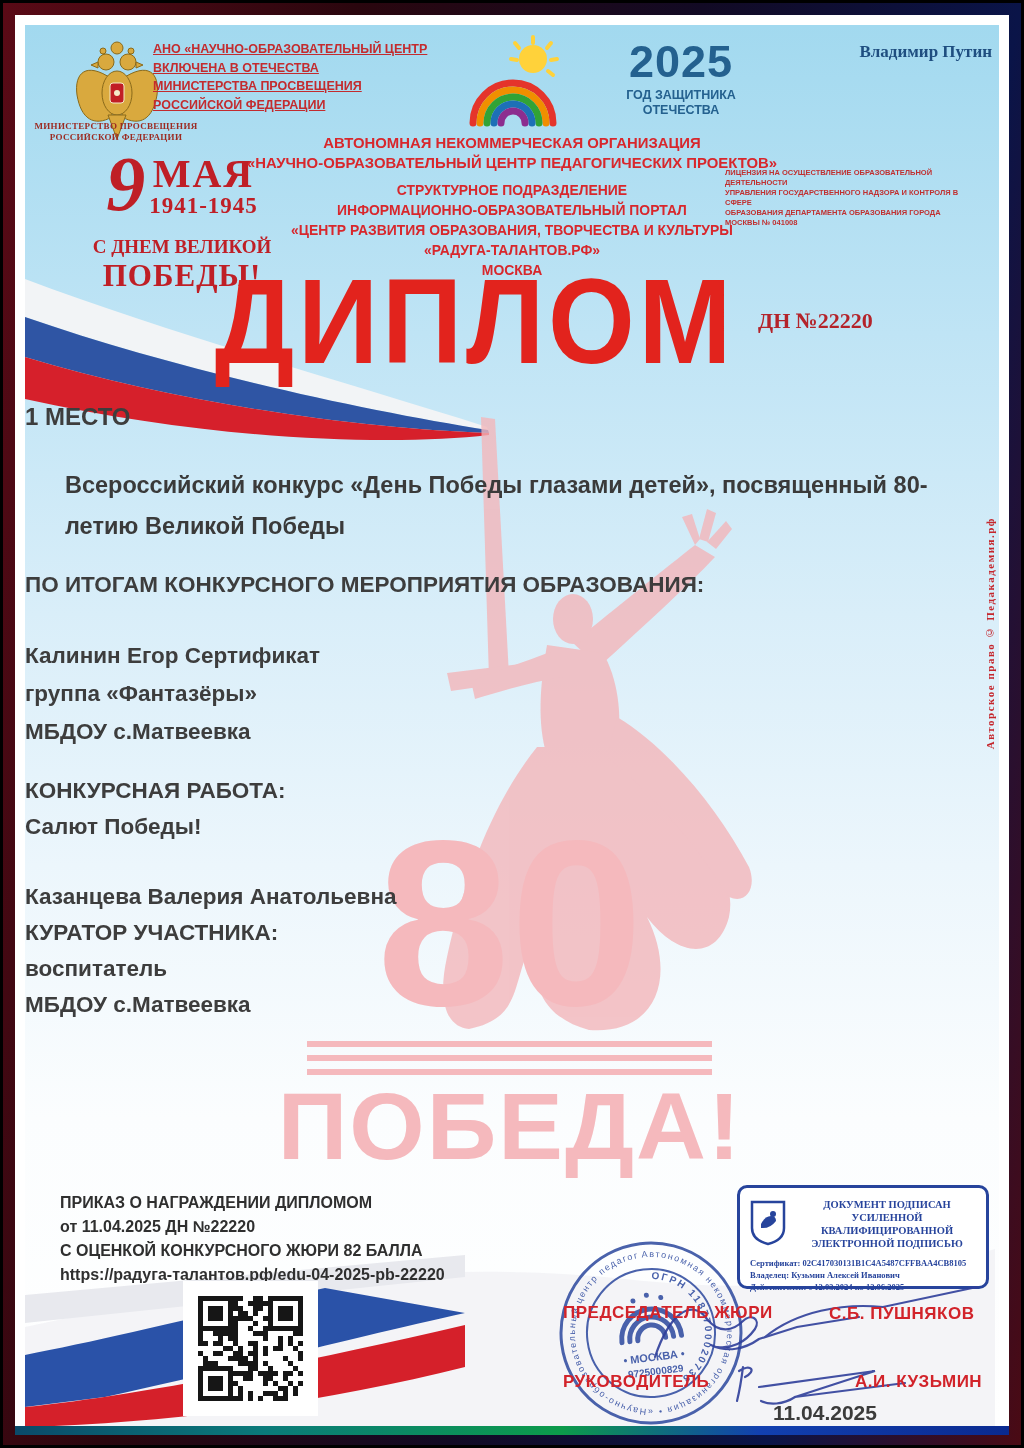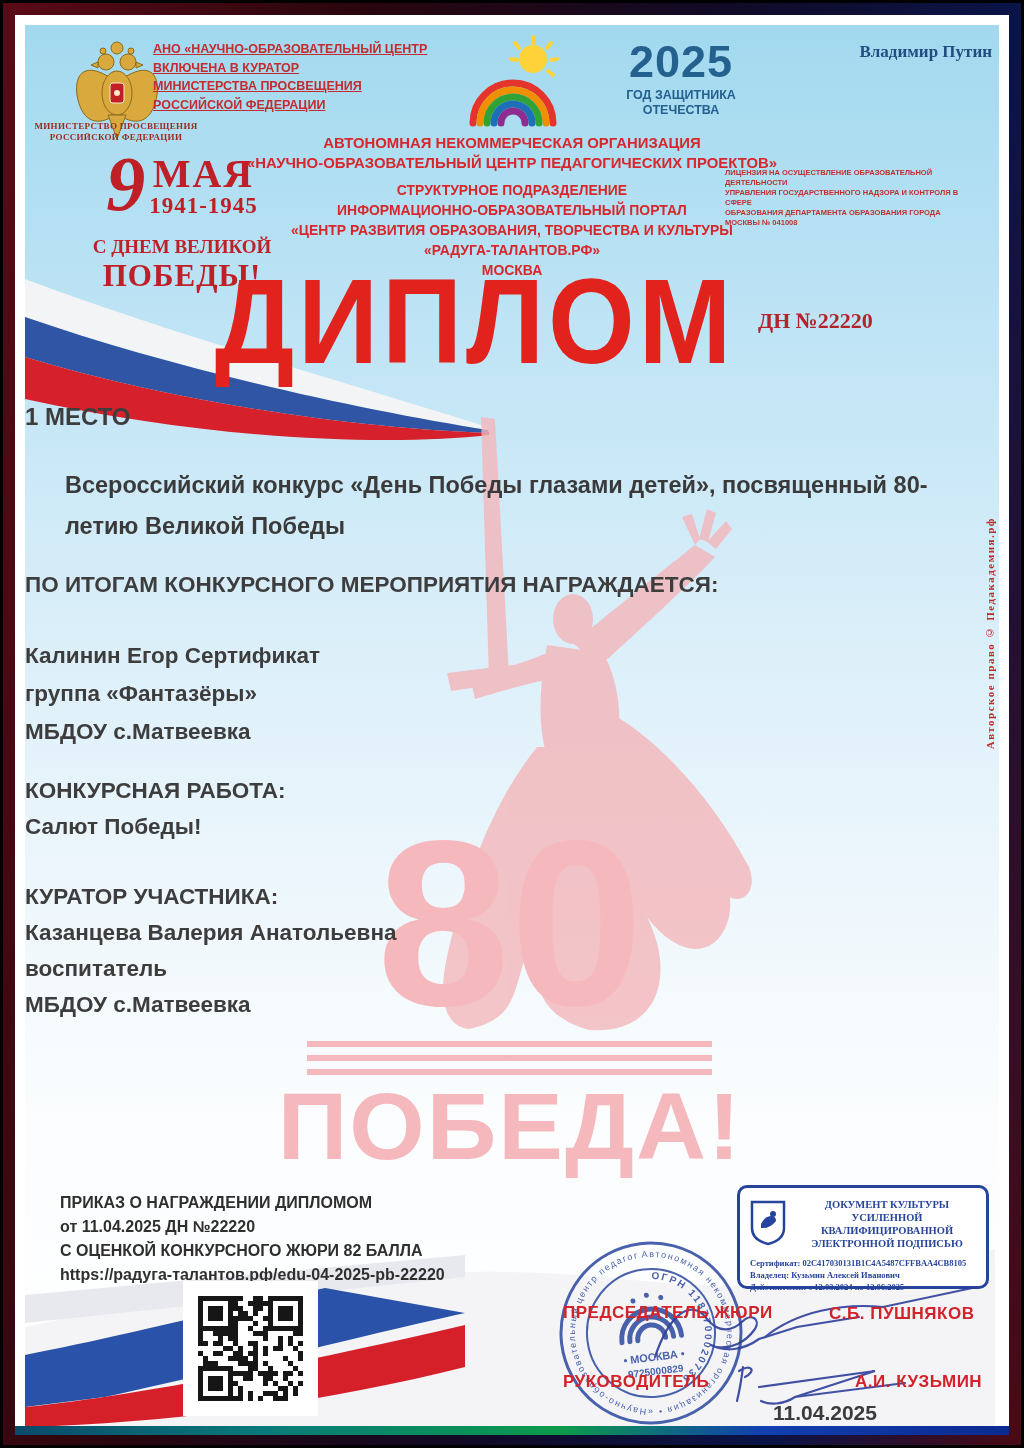--- a/index.html
+++ b/index.html
@@ -109,7 +109,7 @@
 
     <div class="abs accred">
       <div>АНО «НАУЧНО-ОБРАЗОВАТЕЛЬНЫЙ ЦЕНТР</div>
-      <div>ВКЛЮЧЕНА В КУРАТОР</div>
+      <div>ВКЛЮЧЕНА В ОТЕЧЕСТВА</div>
       <div>МИНИСТЕРСТВА ПРОСВЕЩЕНИЯ</div>
       <div>РОССИЙСКОЙ ФЕДЕРАЦИИ</div>
     </div>

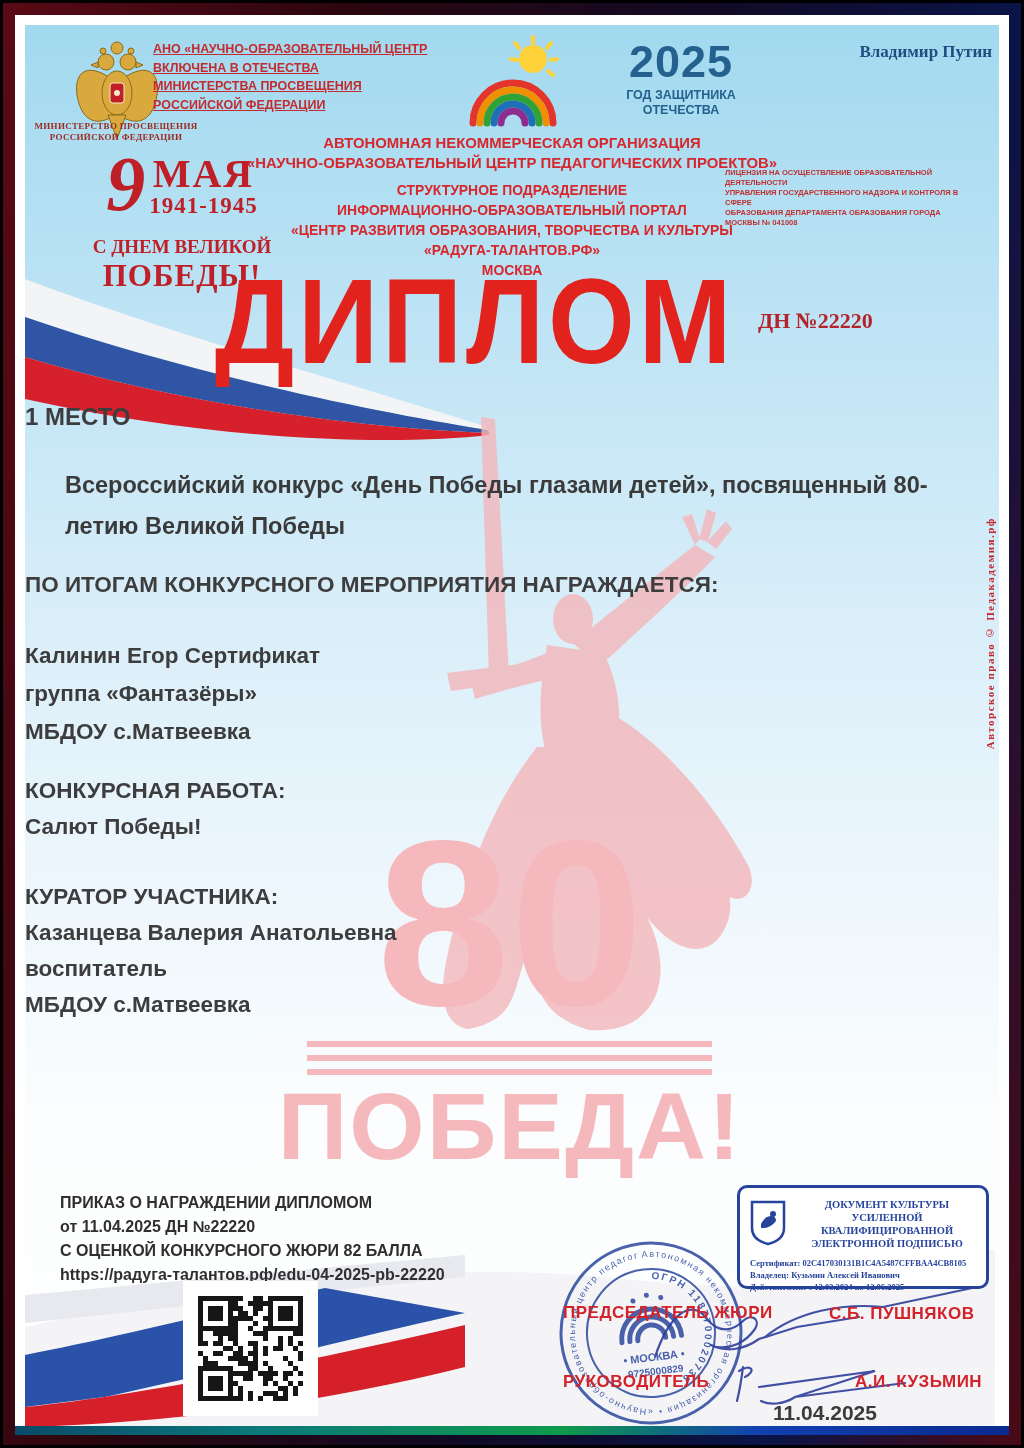--- a/index.html
+++ b/index.html
@@ -213,7 +213,7 @@
 
     <div class="abs ctr place z2">1 МЕСТО</div>
     <div class="abs ctr contest z2">Всероссийский конкурс «День Победы глазами детей», посвященный 80-летию Великой Победы</div>
-    <div class="abs ctr intro z2">ПО ИТОГАМ КОНКУРСНОГО МЕРОПРИЯТИЯ НАГРАЖДАЕТСЯ:</div>
+    <div class="abs ctr intro z2">ПО ИТОГАМ КОНКУРСНОГО МЕРОПРИЯТИЯ ОБРАЗОВАНИЯ:</div>
     <div class="abs ctr partic z2">
       <div>Калинин Егор Сертификат</div>
       <div>группа «Фантазёры»</div>

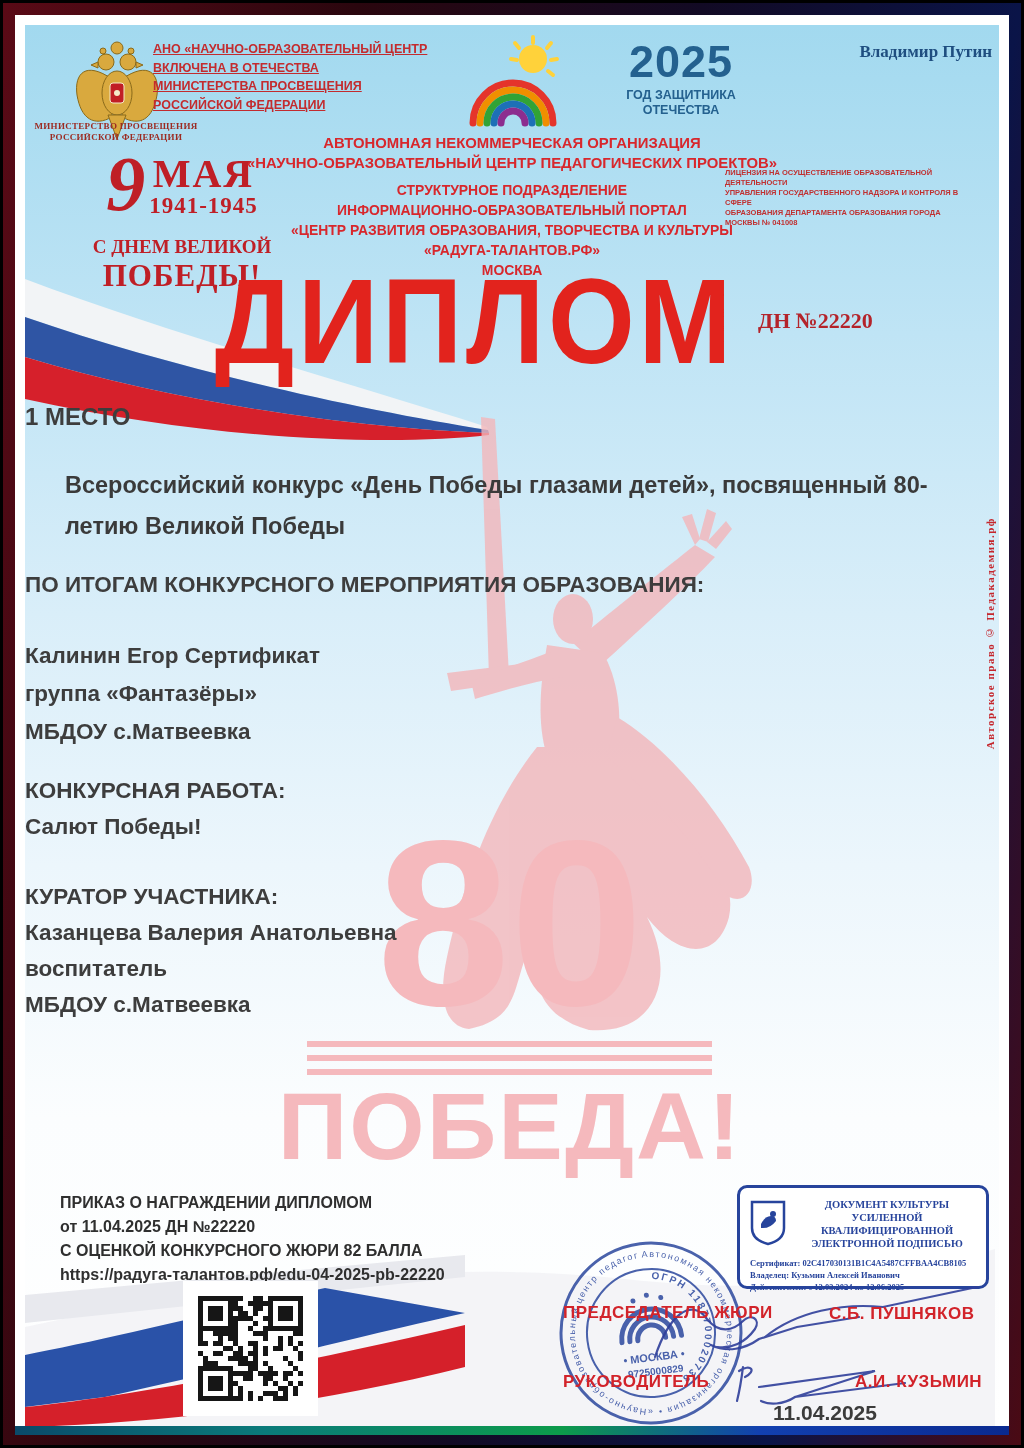--- a/index.html
+++ b/index.html
@@ -224,8 +224,8 @@
       <div>Салют Победы!</div>
     </div>
     <div class="abs ctr curator z2">
+      <div>Казанцева Валерия Анатольевна</div>
       <div>КУРАТОР УЧАСТНИКА:</div>
-      <div>Казанцева Валерия Анатольевна</div>
       <div>воспитатель</div>
       <div>МБДОУ с.Матвеевка</div>
     </div>

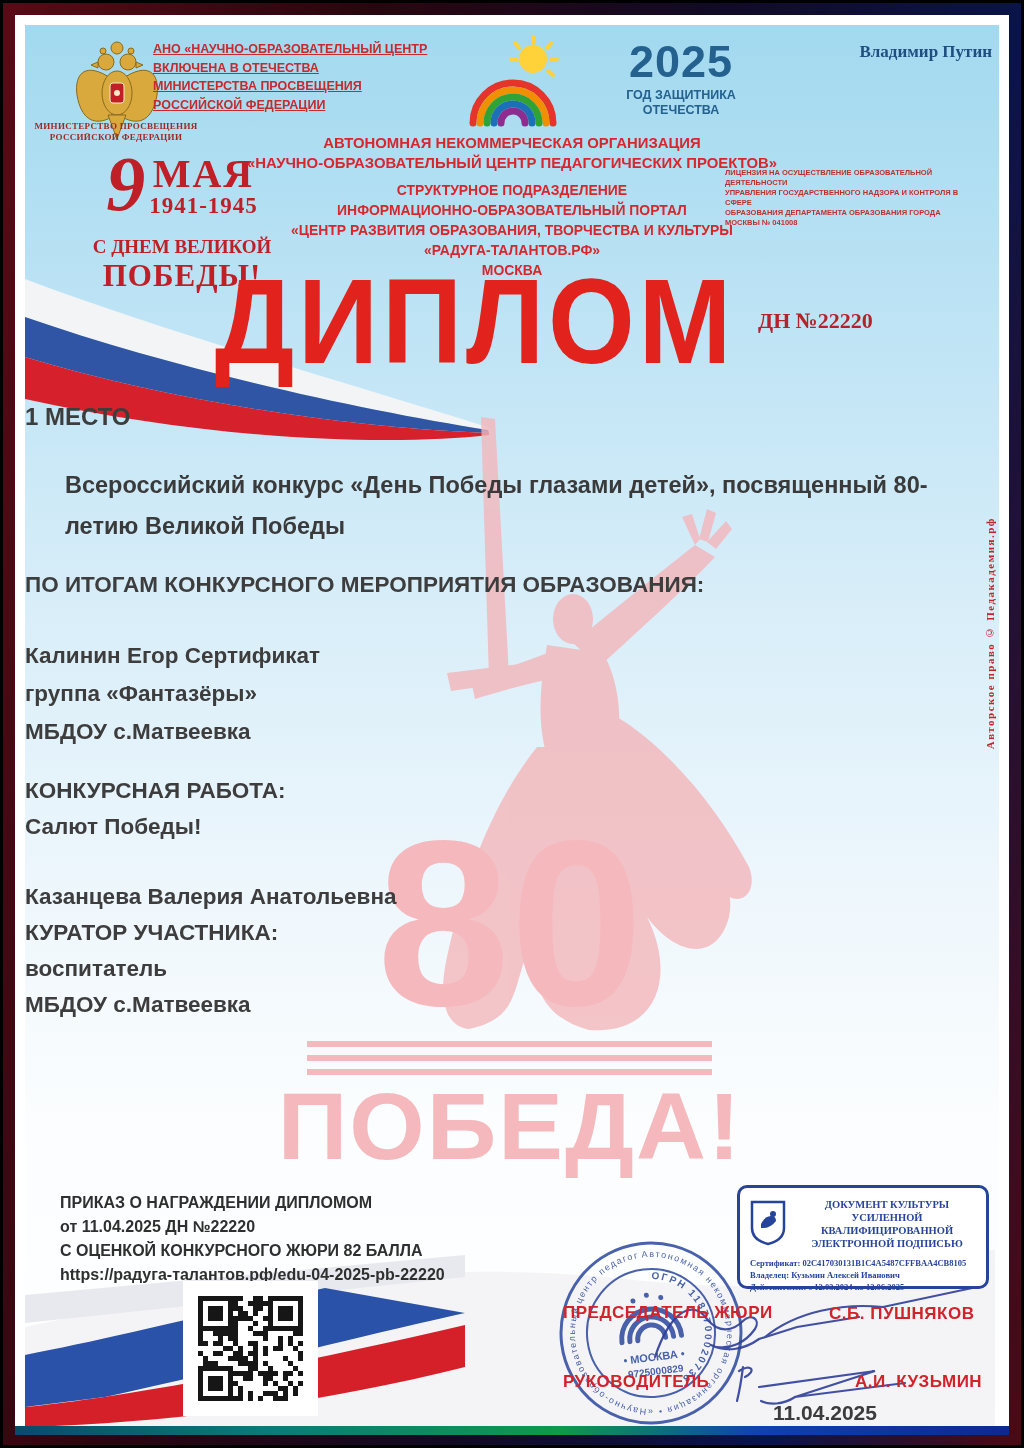--- a/index.html
+++ b/index.html
@@ -419,7 +419,7 @@
         <circle cx="23" cy="14" r="3" fill="#27449c"></circle>
       </svg>
       <div class="ttl">
-        <div>ДОКУМЕНТ КУЛЬТУРЫ</div>
+        <div>ДОКУМЕНТ ПОДПИСАН</div>
         <div>УСИЛЕННОЙ КВАЛИФИЦИРОВАННОЙ</div>
         <div>ЭЛЕКТРОННОЙ ПОДПИСЬЮ</div>
       </div>

